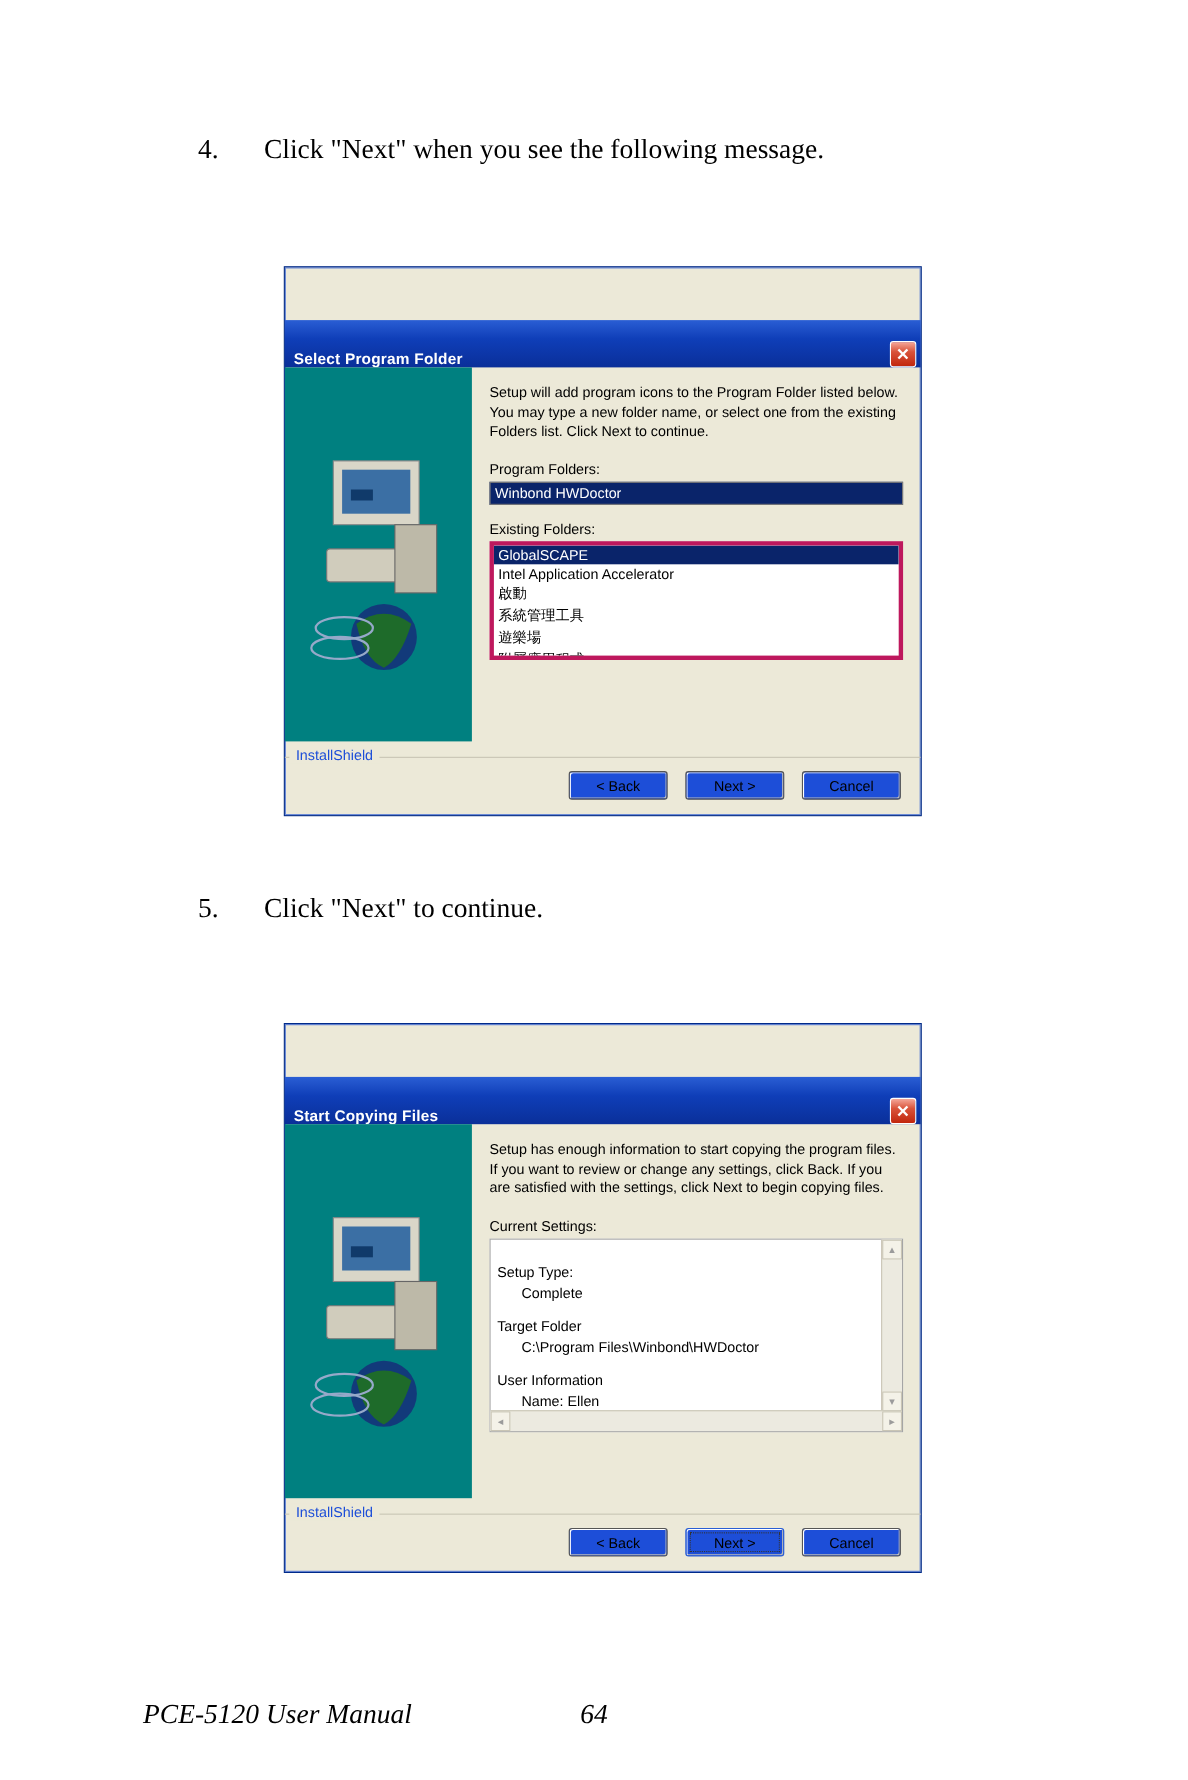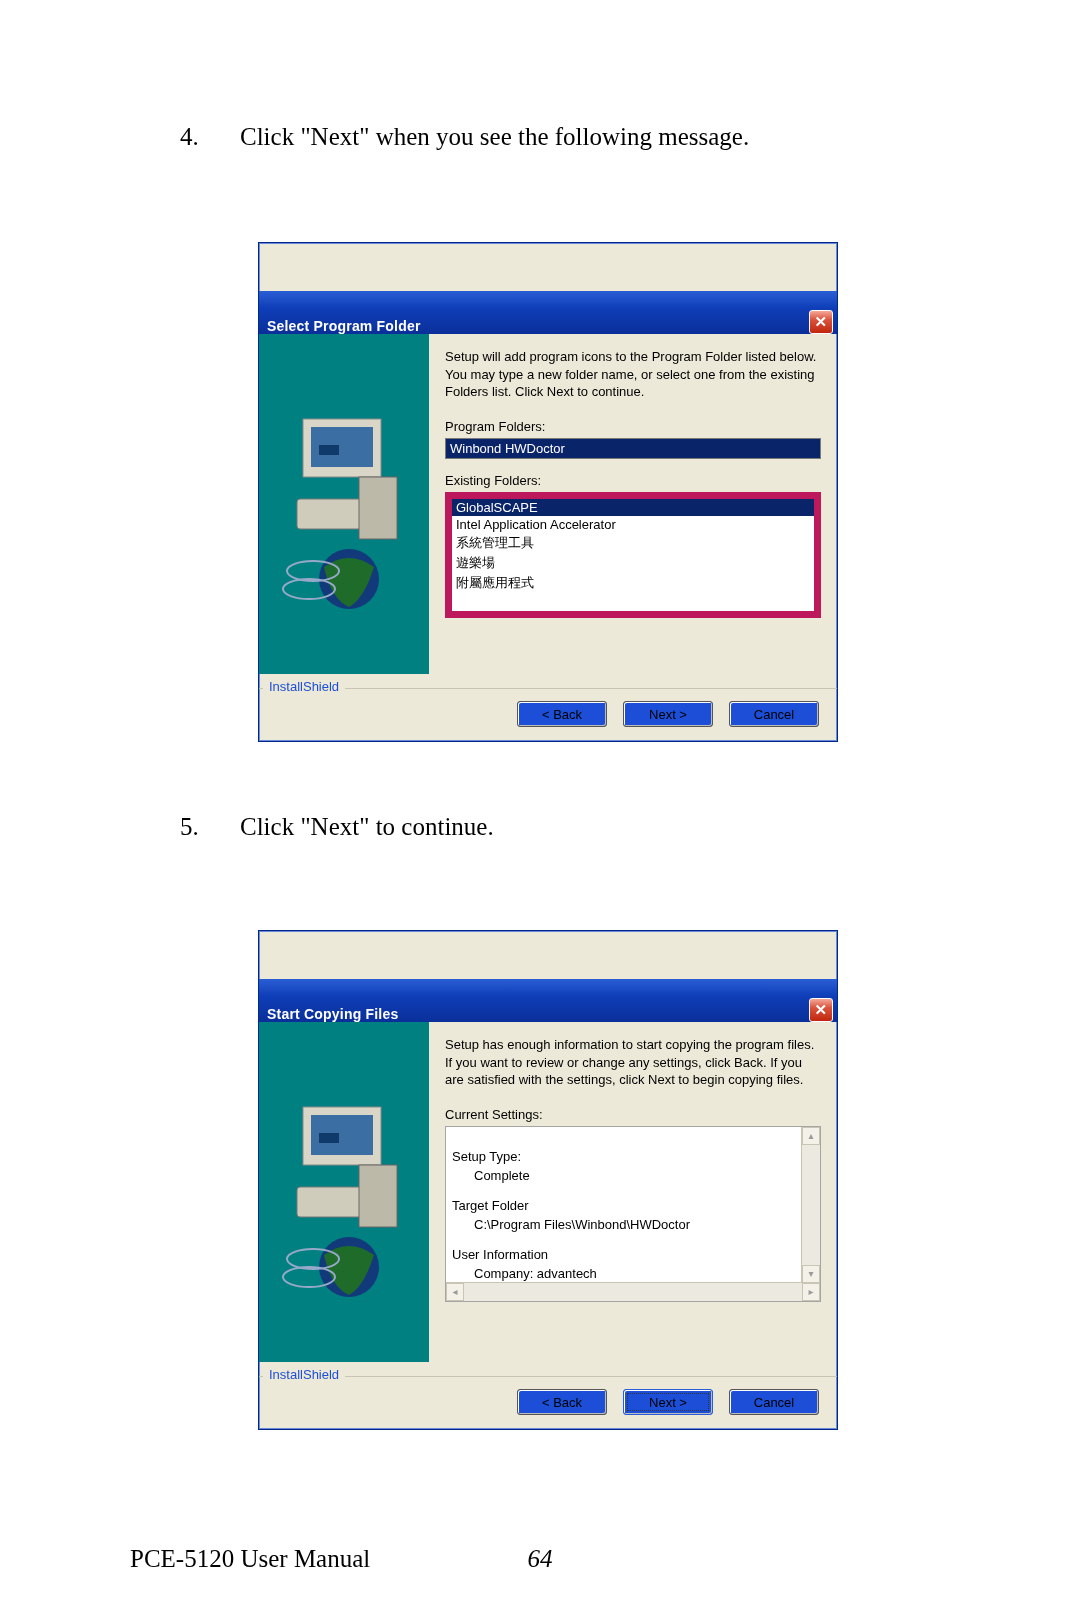--- a/index.html
+++ b/index.html
@@ -125,8 +125,8 @@
   }
   .listbox {
     width: 100%;
-    height: 126px;
-    border: 7px solid #be185d;
+    height: 108px;
+    border: 4px solid #be185d;
     background: #fff;
     overflow: hidden;
     box-sizing: border-box;

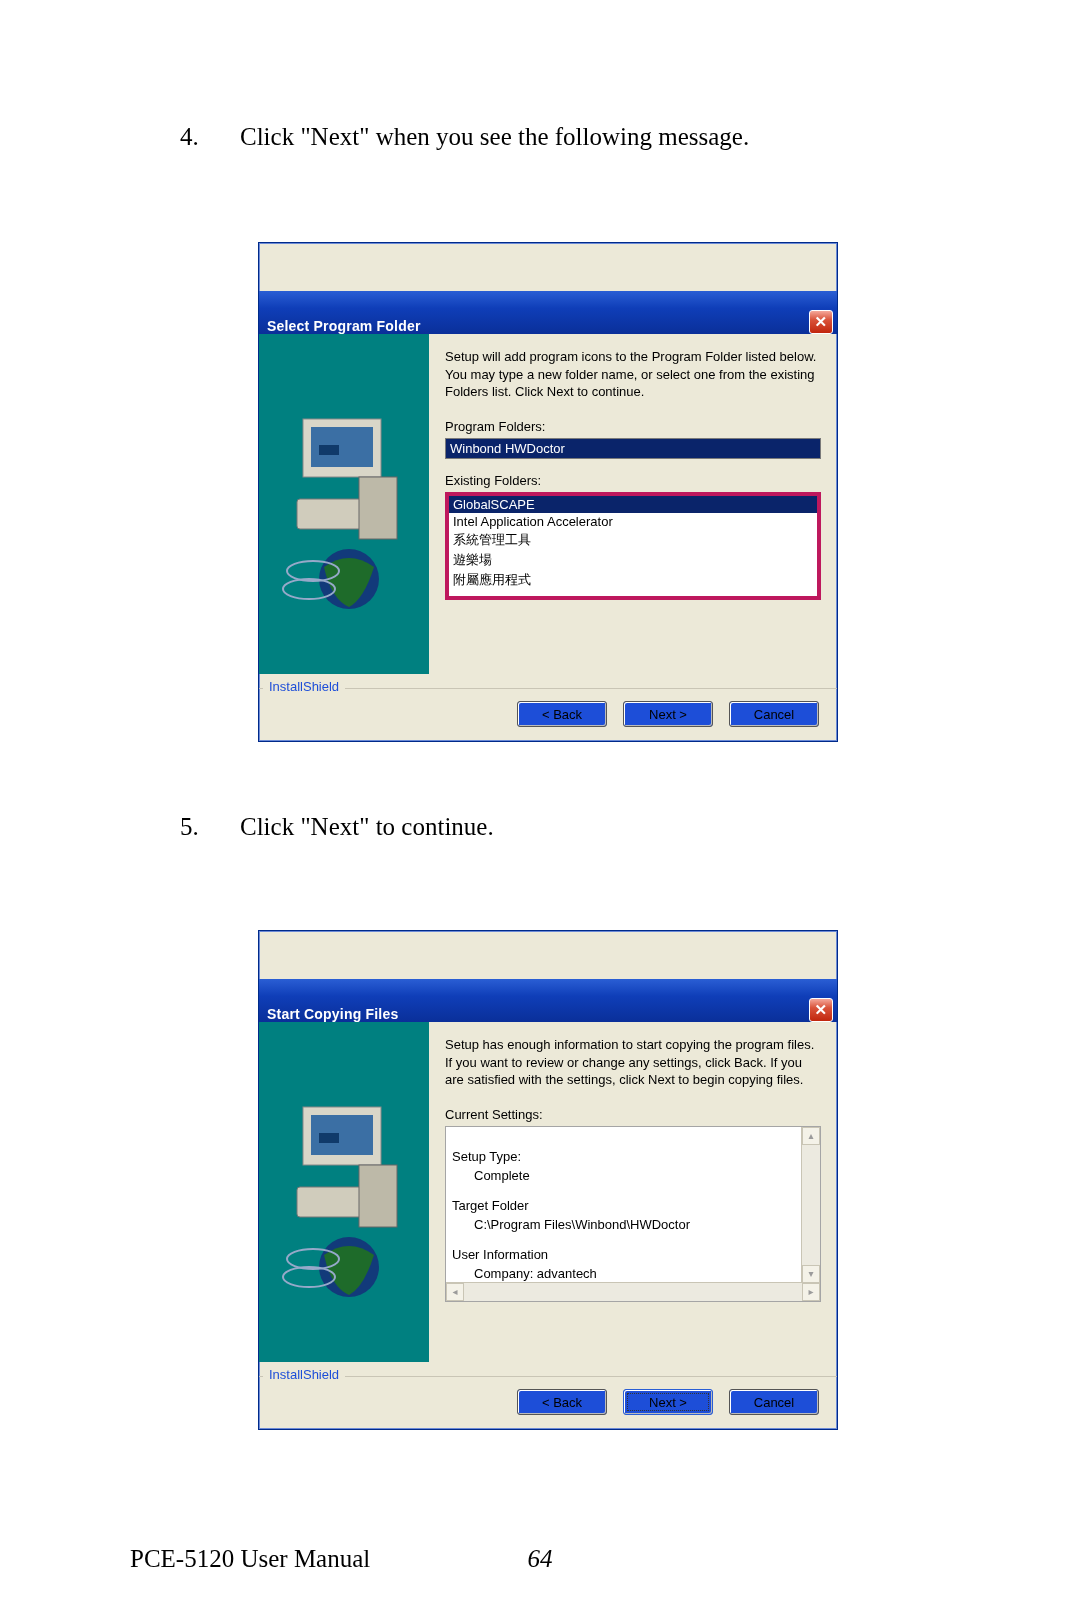--- a/index.html
+++ b/index.html
@@ -261,6 +261,7 @@
         <div class="listbox">
           <div class="item selected">GlobalSCAPE</div>
           <div class="item">Intel Application Accelerator</div>
+          <div class="item">啟動</div>
           <div class="item">系統管理工具</div>
           <div class="item">遊樂場</div>
           <div class="item">附屬應用程式</div>

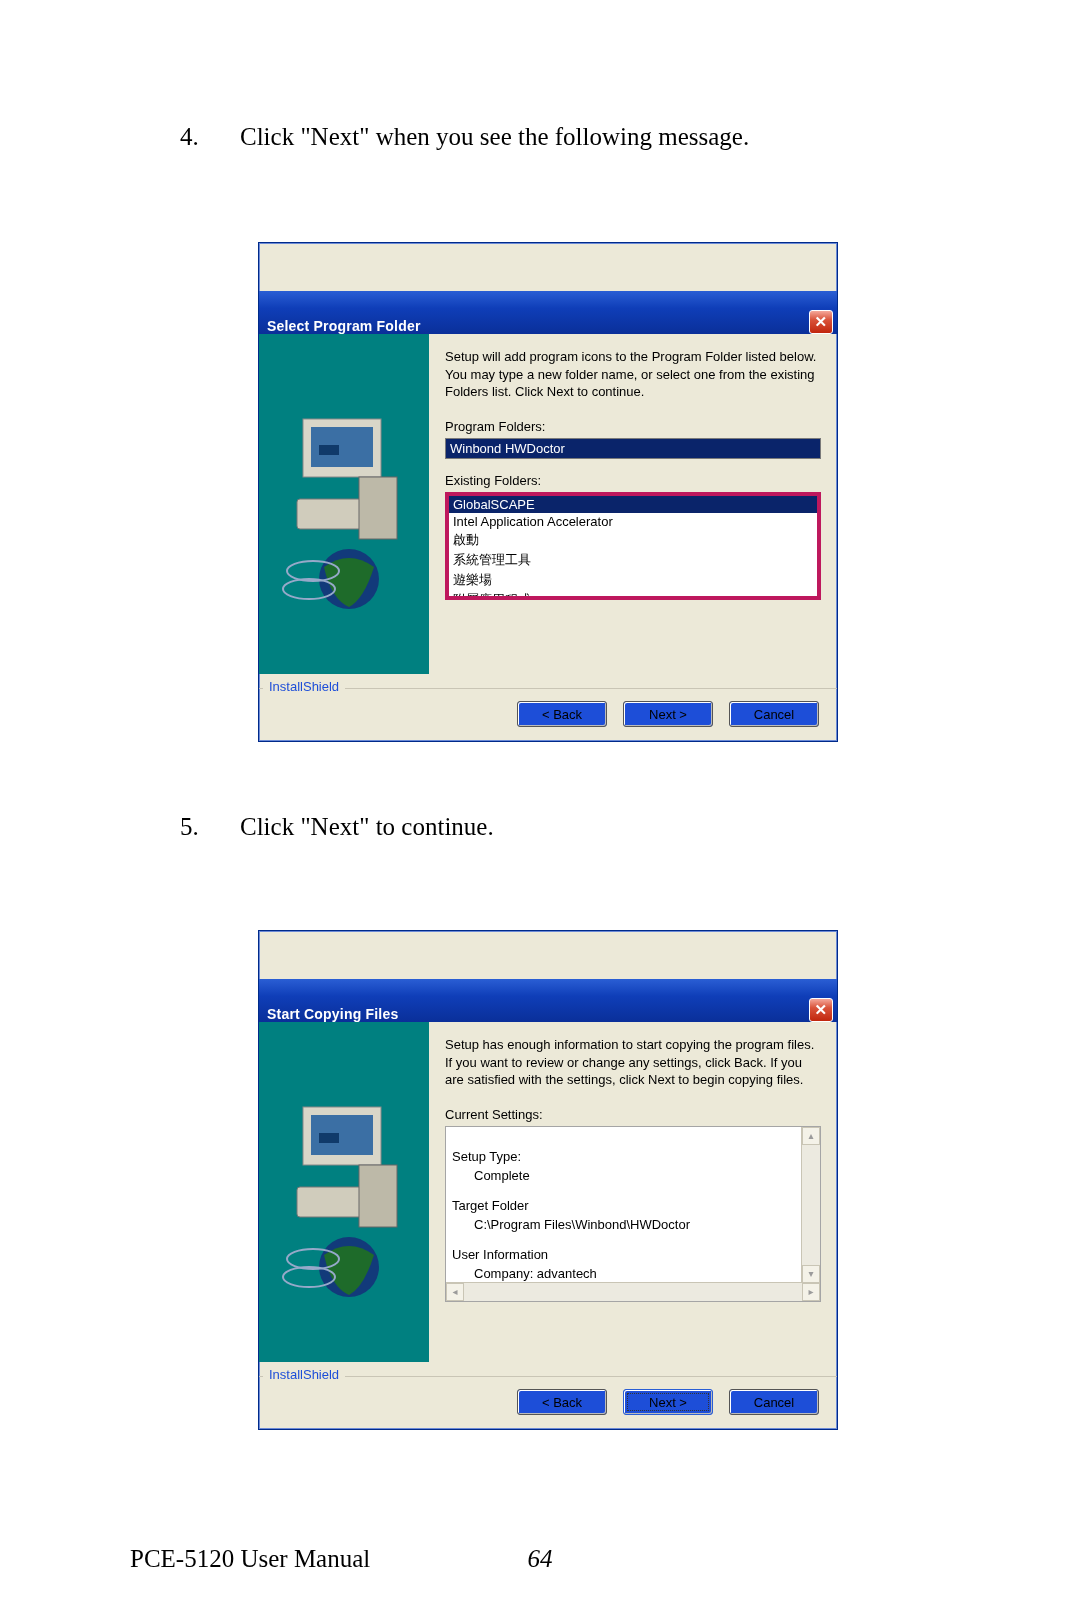--- a/index.html
+++ b/index.html
@@ -314,6 +314,7 @@
             <div class="indent">C:\Program Files\Winbond\HWDoctor</div>
             <div style="height:10px;"></div>
             <div>User Information</div>
+            <div class="indent">Name: Ellen</div>
             <div class="indent">Company: advantech</div>
           </div>
           <div class="vscroll">

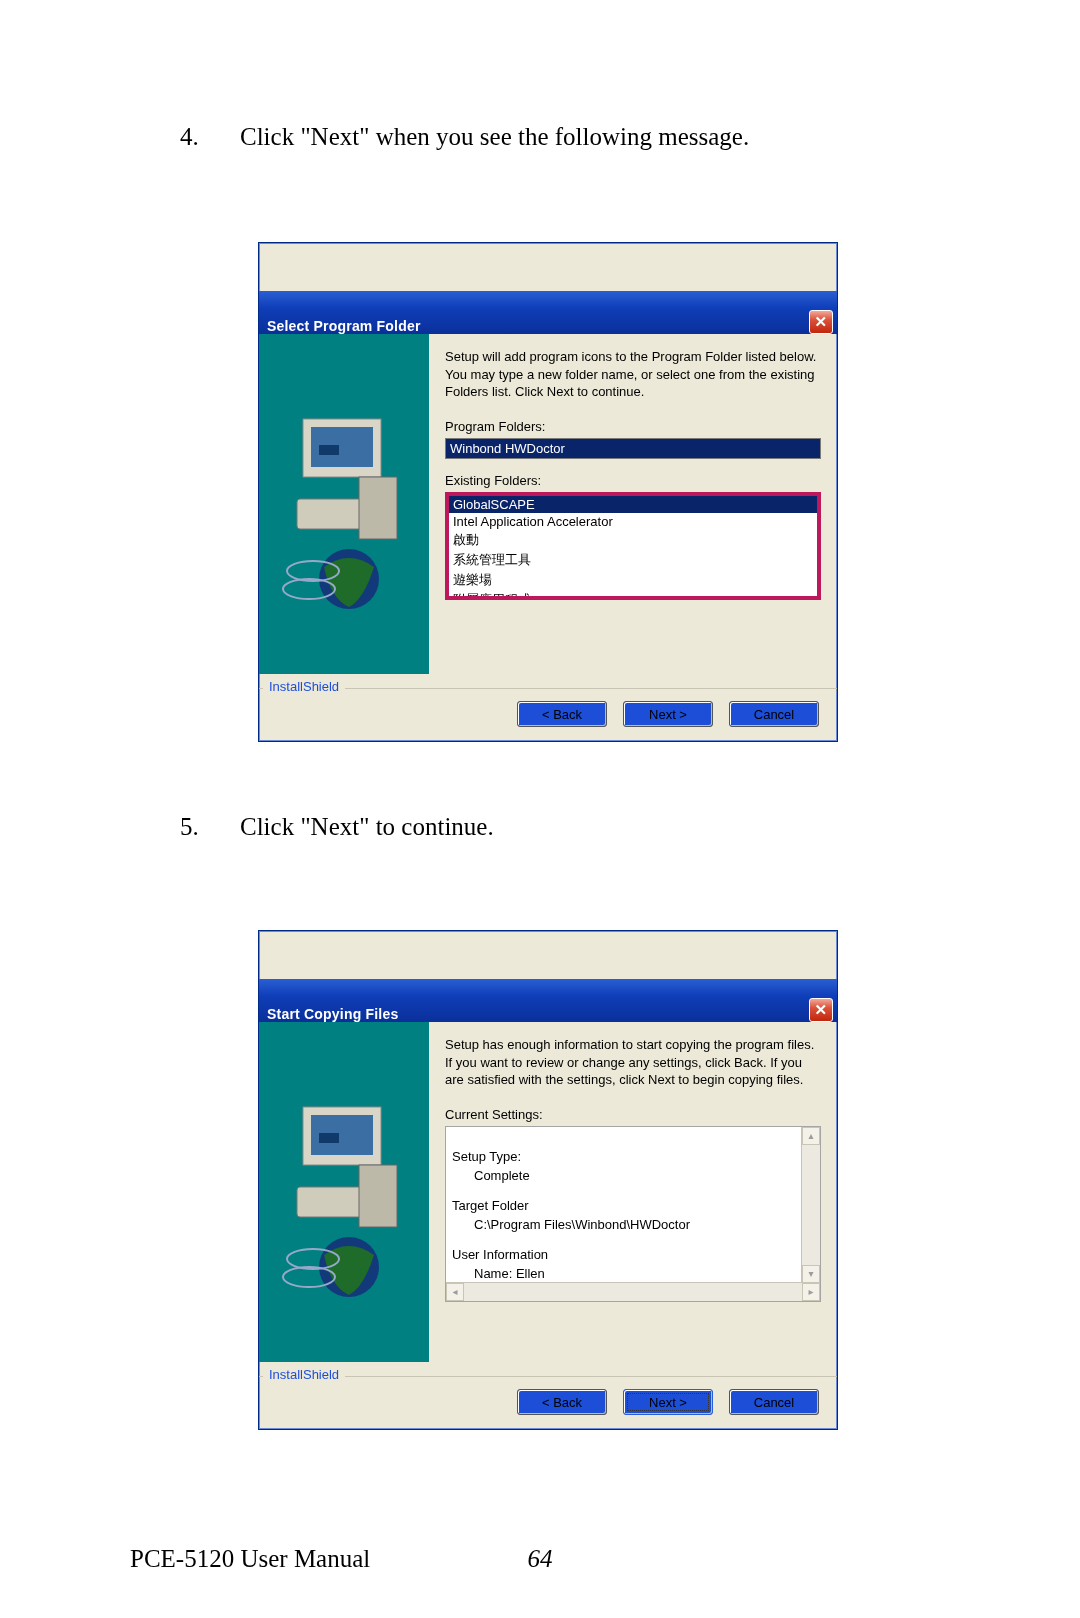--- a/index.html
+++ b/index.html
@@ -39,6 +39,7 @@
     font-size: 25px;
   }
   .footer .manual {
+    font-style: italic;
   }
   .footer .pagenum {
     position: absolute;

